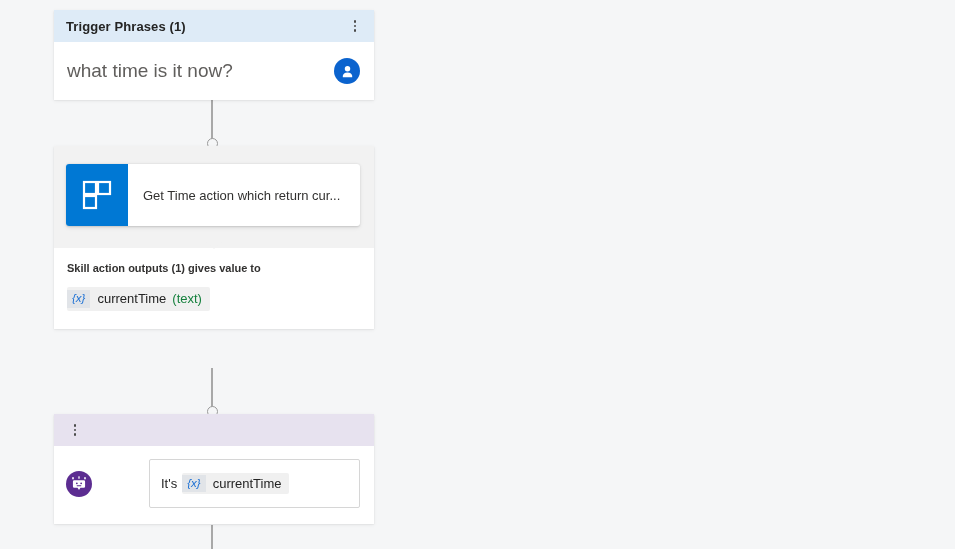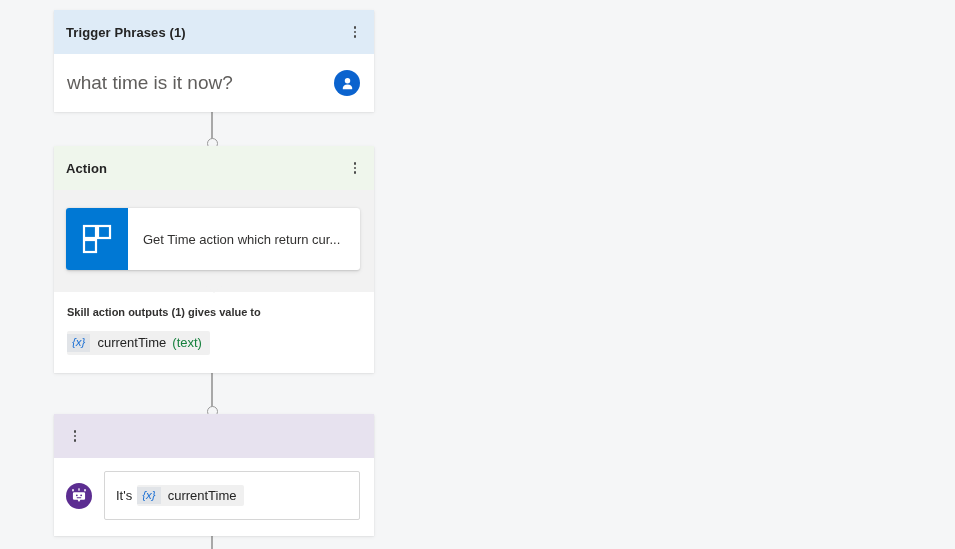--- a/index.html
+++ b/index.html
@@ -44,7 +44,7 @@
     box-shadow: 0 0.5px 1.5px rgba(0,0,0,0.10), 0 1px 4px rgba(0,0,0,0.06);
   }
   .card-header {
-    height: 44px;
+    height: 32px;
     display: flex;
     align-items: center;
     padding: 0 10px 0 12px;

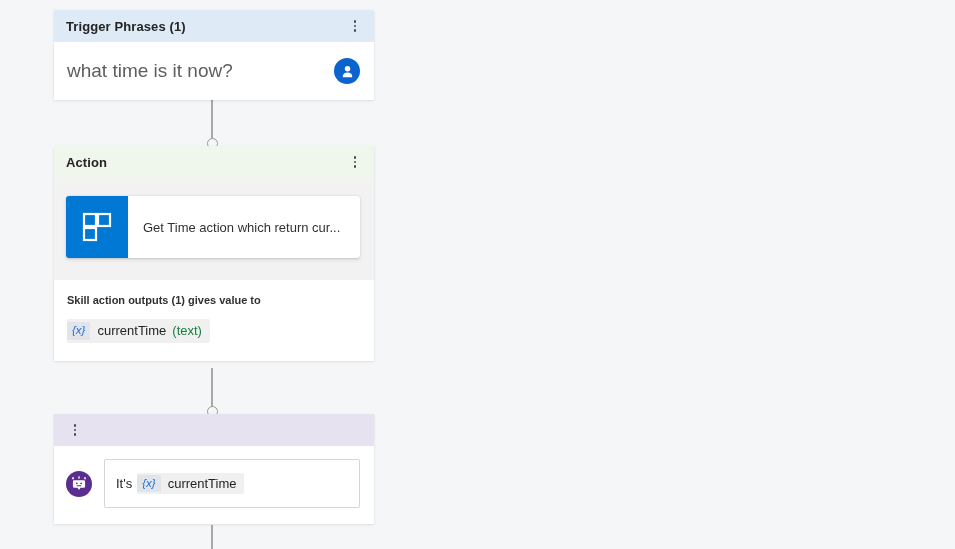--- a/index.html
+++ b/index.html
@@ -253,14 +253,6 @@
   </div>
 
   <div class="card" id="card-action">
-    <div class="card-header hdr-action">
-      <span class="title">Action</span>
-      <span class="kebab">
-        <i></i>
-          <i></i>
-          <i></i>
-      </span>
-    </div>
 
     <div class="action-body">
       <div class="action-tile">

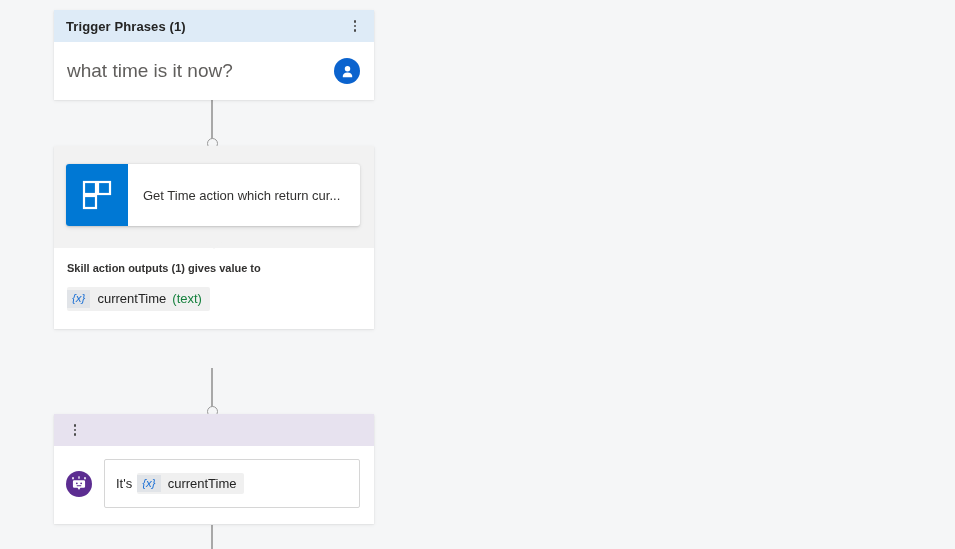--- a/index.html
+++ b/index.html
@@ -209,6 +209,7 @@
     font-size: 13px;
     color: #242424;
     cursor: text;
+    margin-left: 45px;
   }
   .msg-inline-chip {
     display: inline-flex;

